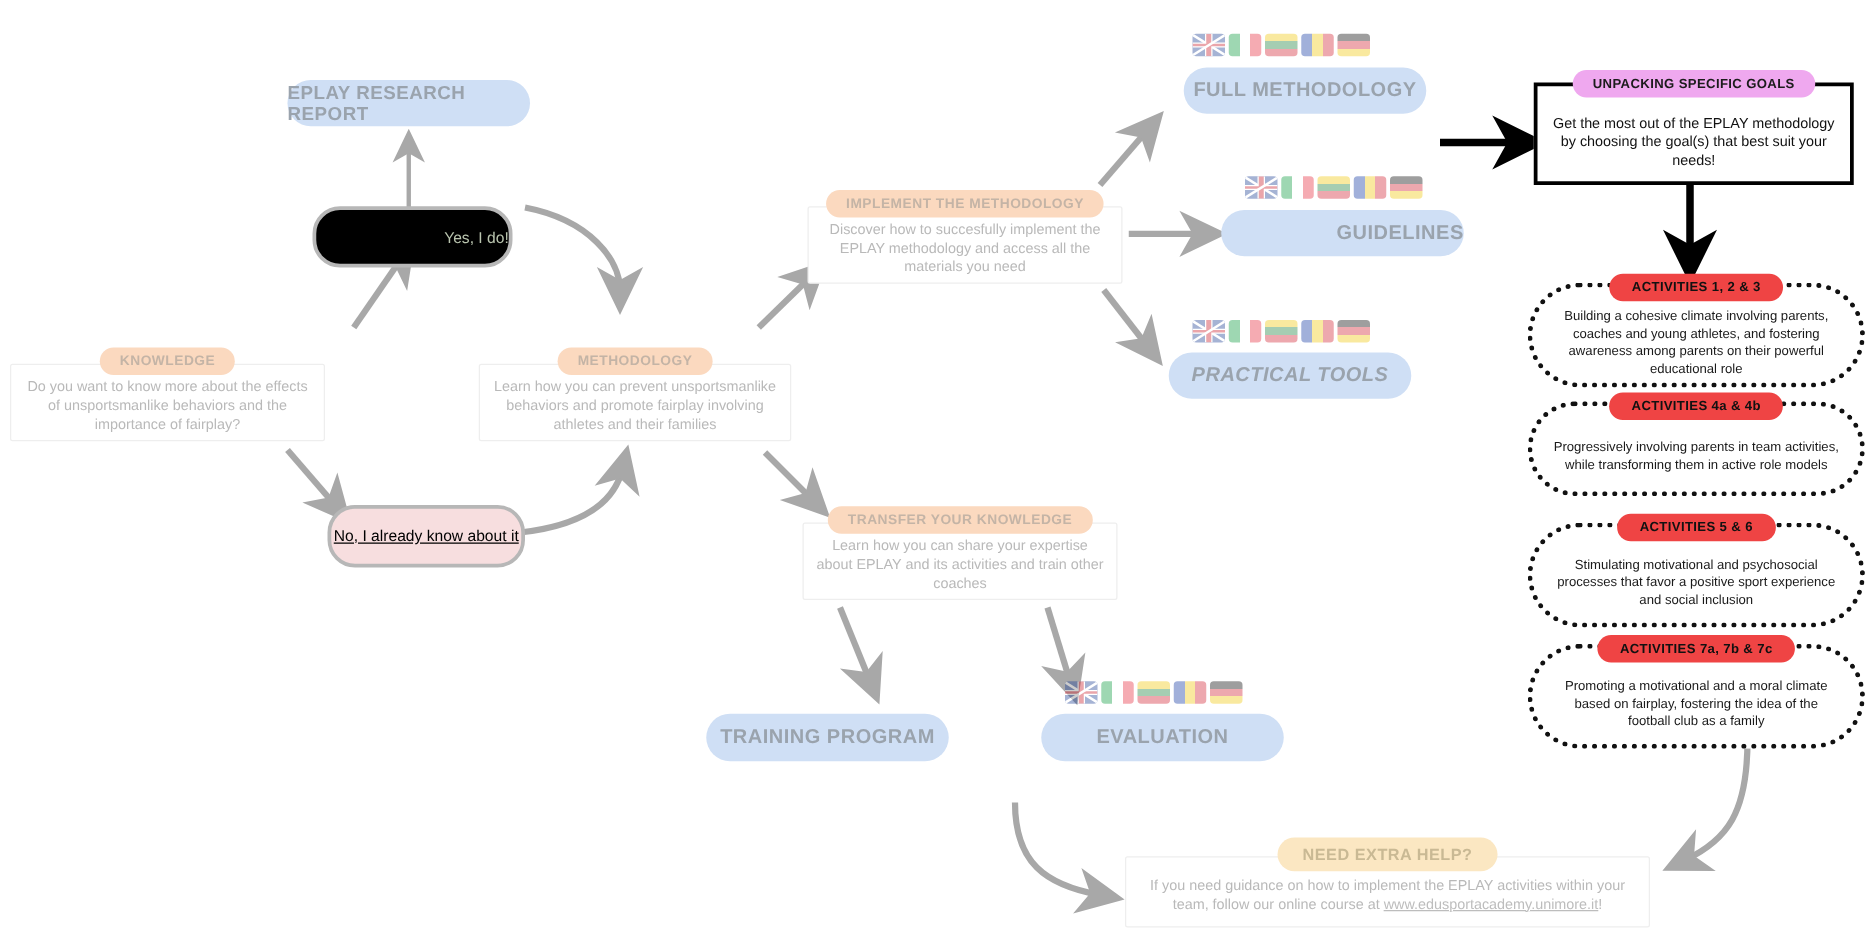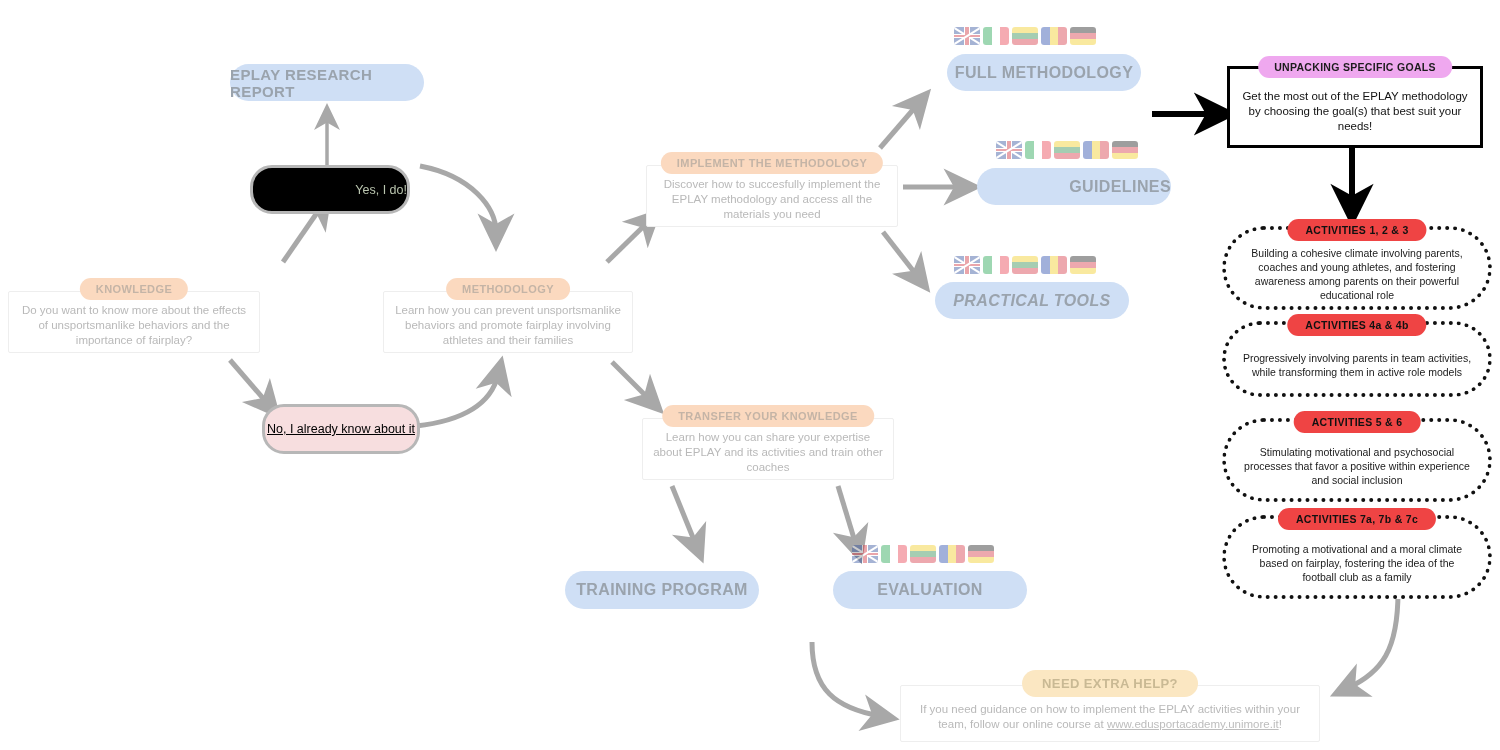--- a/index.html
+++ b/index.html
@@ -212,7 +212,7 @@
     <span>EVALUATION</span>
   </div>
 
-  <div class="black-box" style="left:1227px;top:66px;width:250px;height:76px;">
+  <div class="black-box" style="left:1227px;top:66px;width:250px;height:76px;align-items:flex-end;">
     <div class="pill-violet">UNPACKING SPECIFIC GOALS</div>
     <div class="body">Get the most out of the EPLAY methodology by choosing the goal(s) that best suit your needs!</div>
   </div>

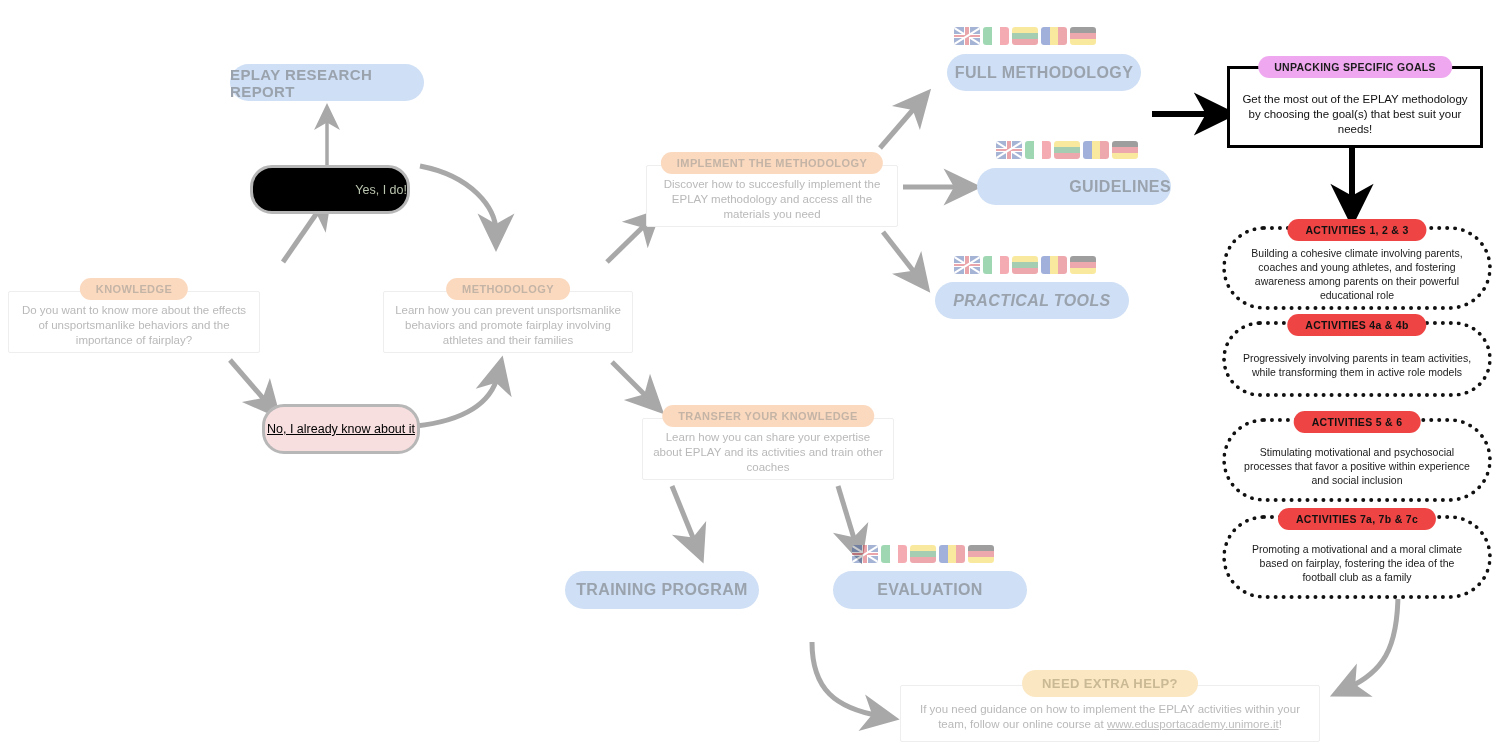--- a/index.html
+++ b/index.html
@@ -229,7 +229,7 @@
 
   <div class="dot-box" style="left:1222px;top:418px;width:262px;height:76px;">
     <div class="pill-cyan">ACTIVITIES 5 &amp; 6</div>
-    <div class="body">Stimulating motivational and psychosocial processes that favor a positive within experience and social inclusion</div>
+    <div class="body">Stimulating motivational and psychosocial processes that favor a positive sport experience and social inclusion</div>
   </div>
 
   <div class="dot-box" style="left:1222px;top:515px;width:262px;height:76px;">

